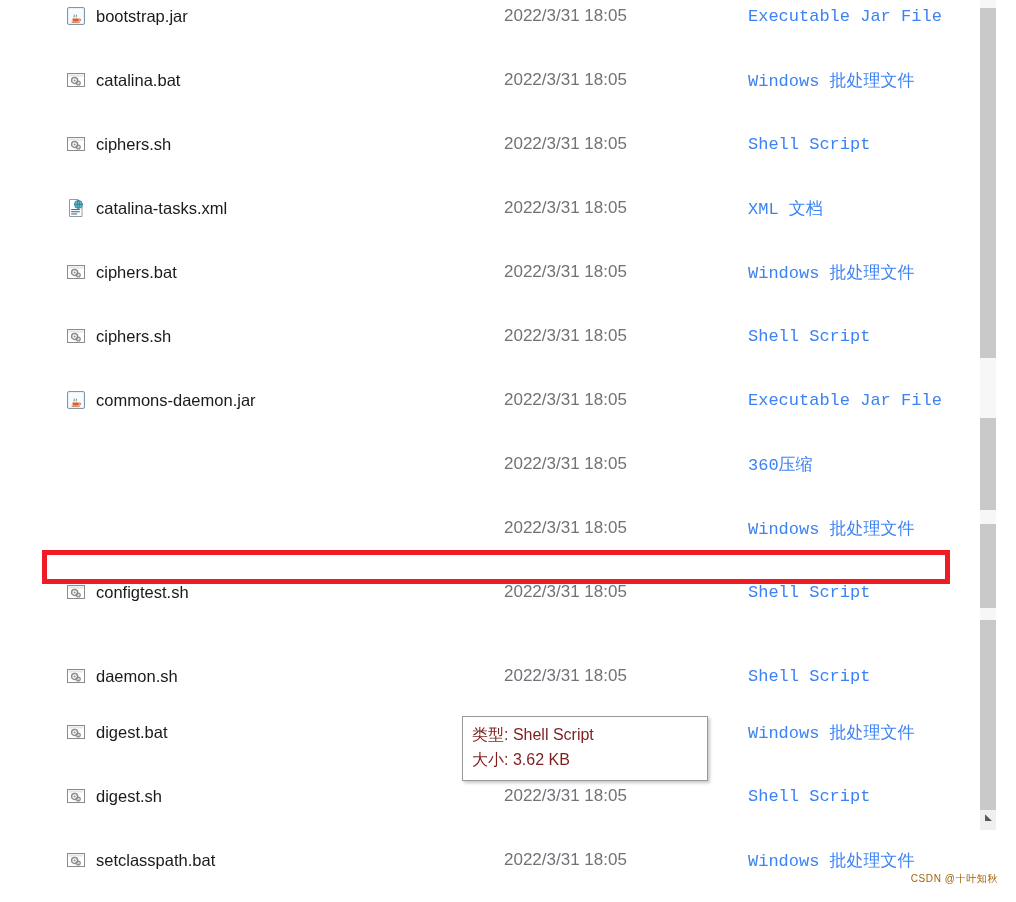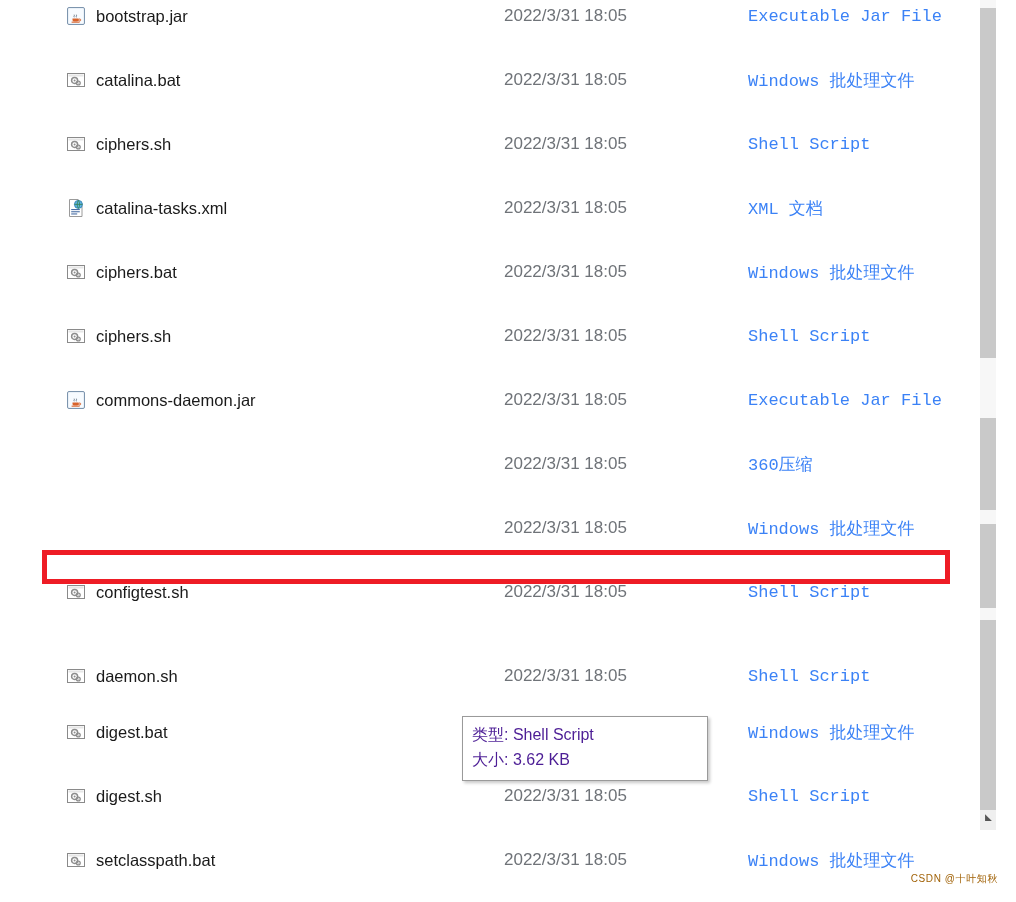--- a/index.html
+++ b/index.html
@@ -103,7 +103,7 @@
     padding: 6px 9px 7px 9px;
     box-shadow: 2px 2px 3px rgba(0,0,0,0.22);
     font-size: 16px;
-    color: #4c1d95;
+    color: #7f1d1d;
     line-height: 1.55;
     white-space: nowrap;
   }

